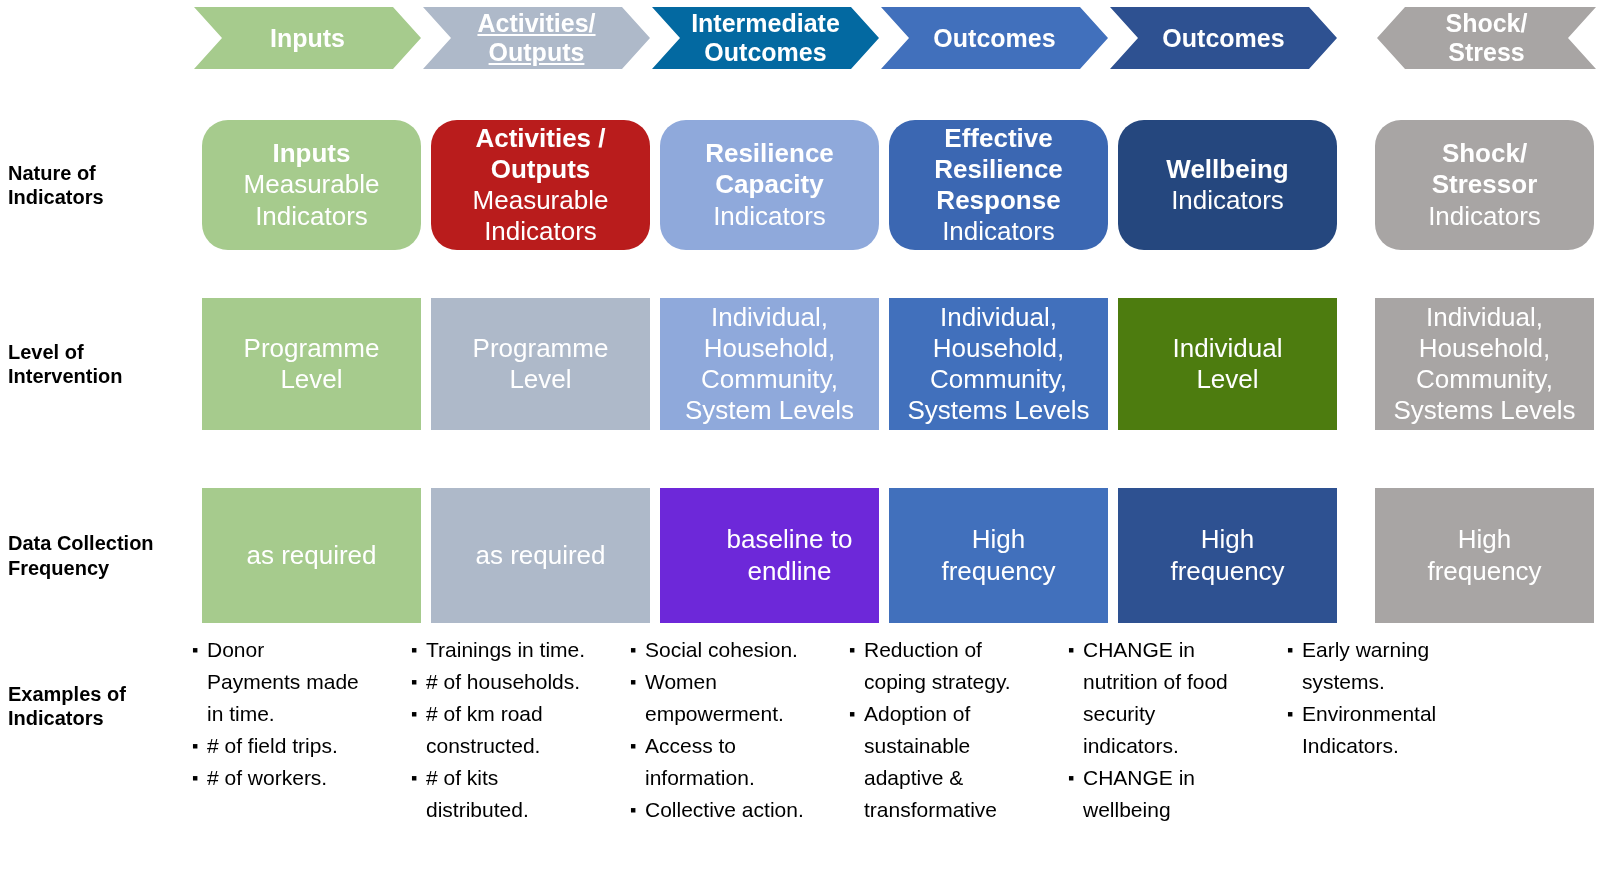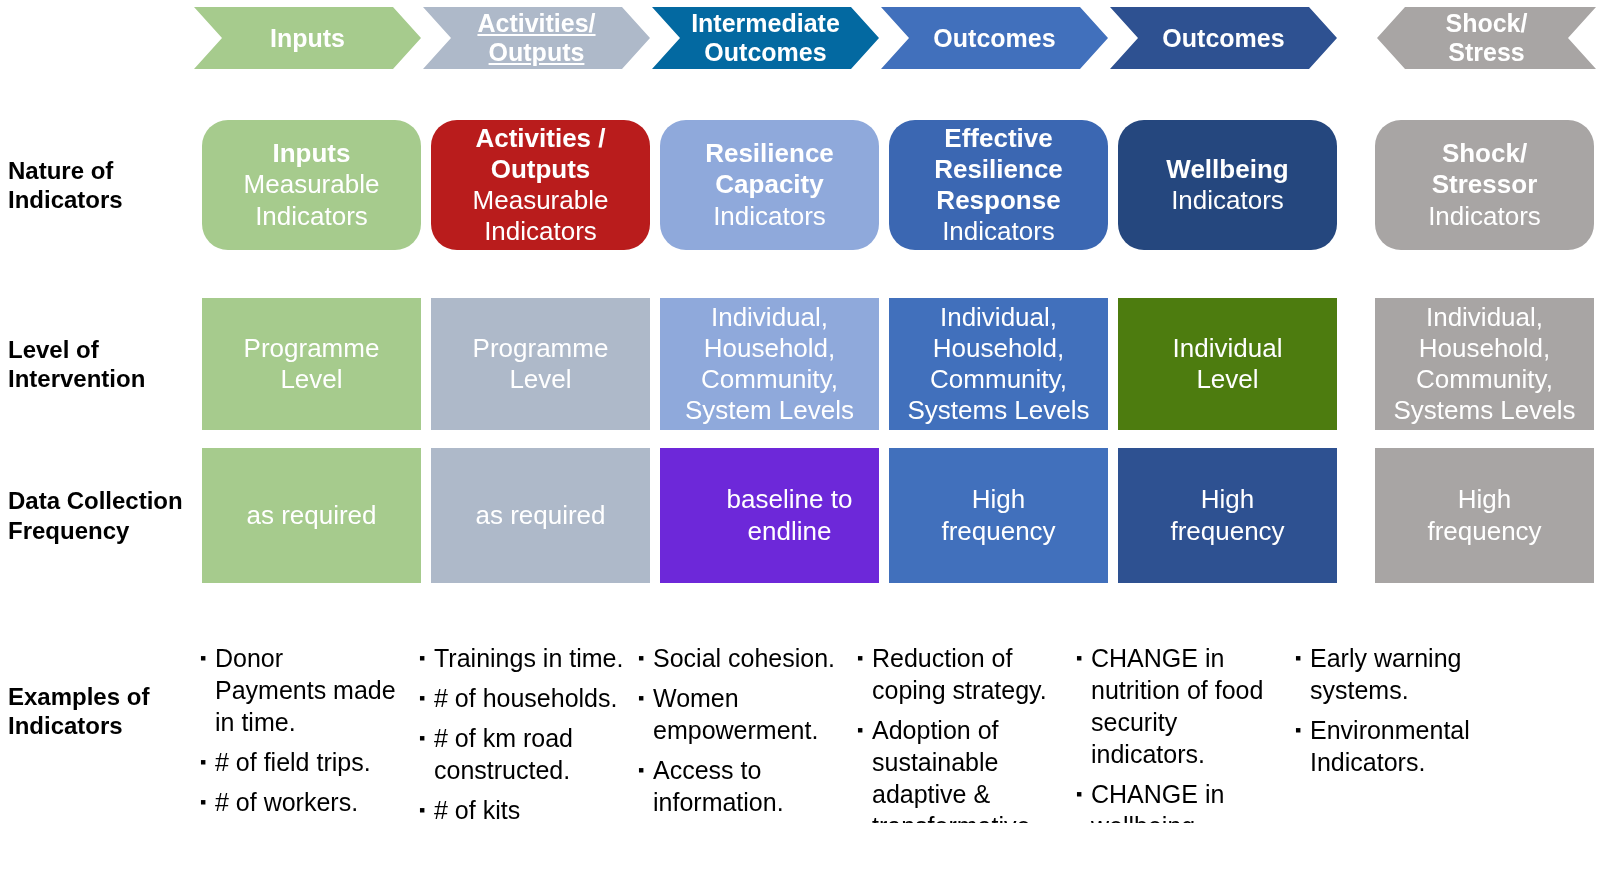--- a/index.html
+++ b/index.html
@@ -16,7 +16,7 @@
 
   .rlabel{
     width:192px;flex:none;display:flex;flex-direction:column;justify-content:center;
-    font-weight:700;font-size:24px;line-height:1.22;color:#000;
+    font-weight:700;font-size:20px;line-height:1.22;color:#000;
     padding-left:8px;box-sizing:border-box;white-space:pre-line;
   }
   .r-examples .rlabel{justify-content:flex-start;padding-top:60px;}

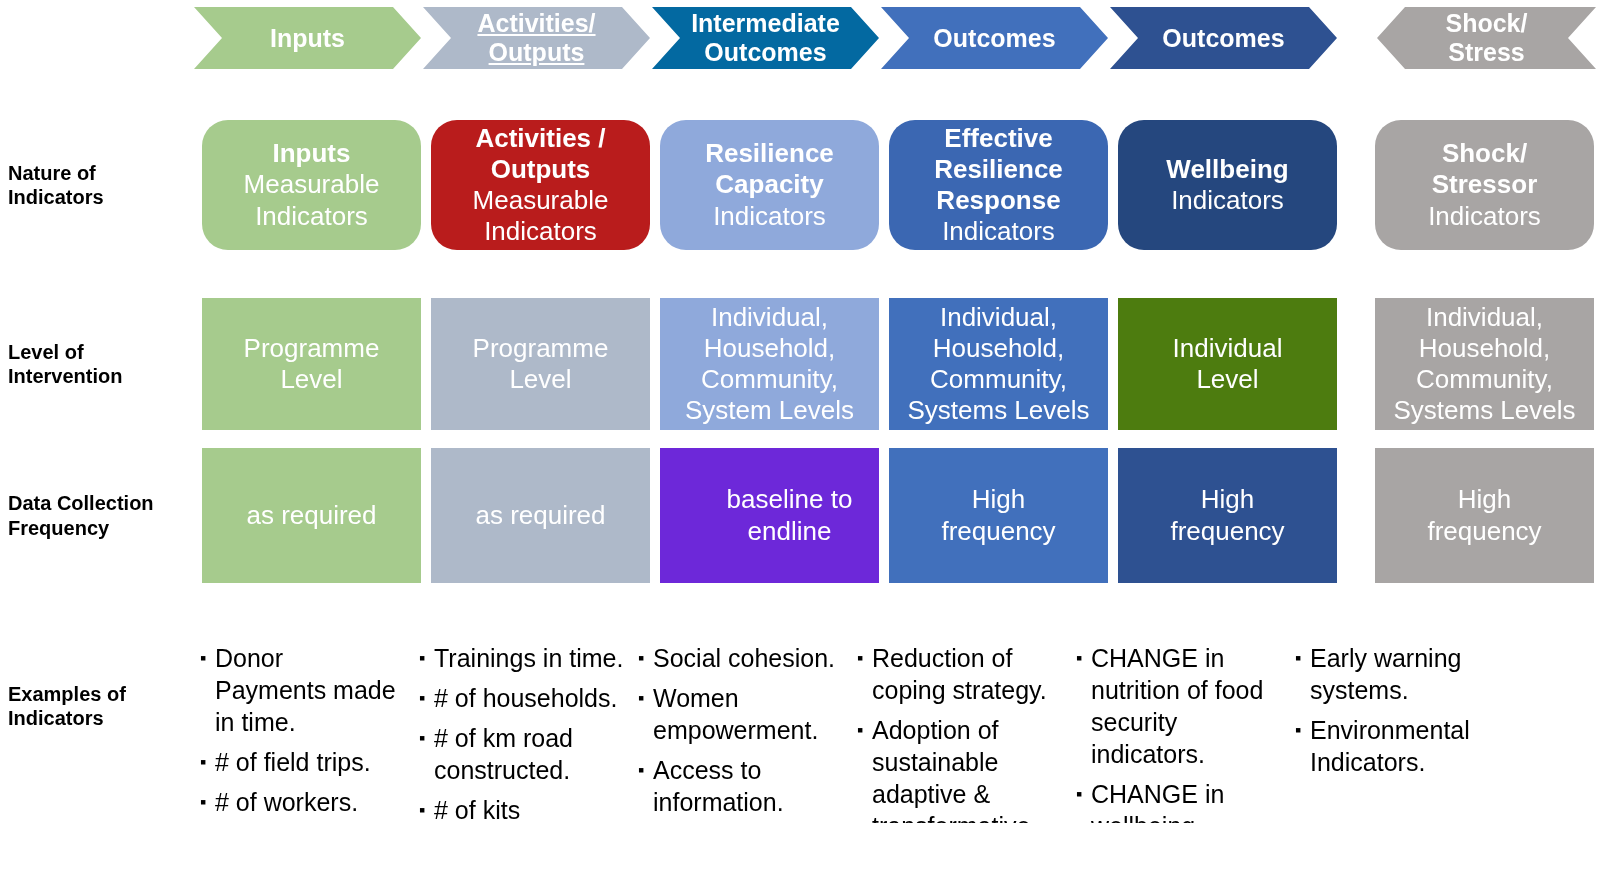--- a/index.html
+++ b/index.html
@@ -11,7 +11,7 @@
   .r-chev{top:7px;height:62px;}
   .r-nature{top:120px;height:130px;}
   .r-level{top:298px;height:132px;}
-  .r-freq{top:448px;height:135px;}
+  .r-freq{top:488px;height:135px;}
   .r-examples{top:622px;height:248px;}
 
   .rlabel{

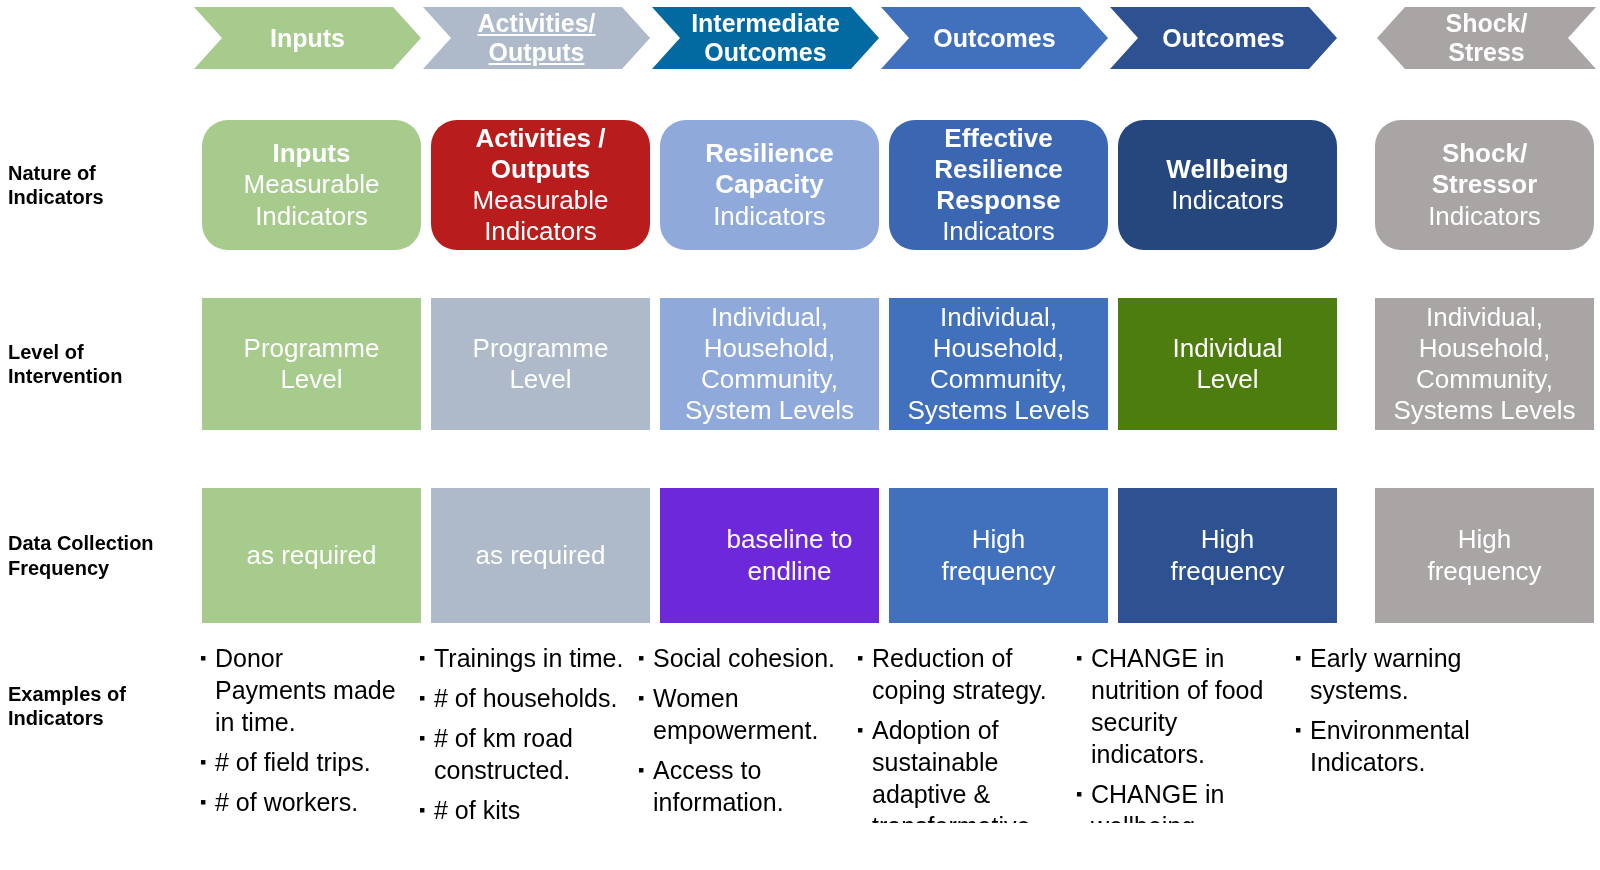--- a/index.html
+++ b/index.html
@@ -51,8 +51,8 @@
   
   .exlist{margin:0;padding:12px 0 0 0;list-style:none;color:#000;}
   .exlist li{
-    position:relative;padding-left:15px;margin:8px;
-    font-size:25px;line-height:32px;white-space:pre;
+    position:relative;padding-left:15px;margin:0;
+    font-size:21px;line-height:32px;white-space:pre;
   }
   .exlist li::before{
     content:"▪";position:absolute;left:0;top:0;font-size:18px;line-height:32px;

